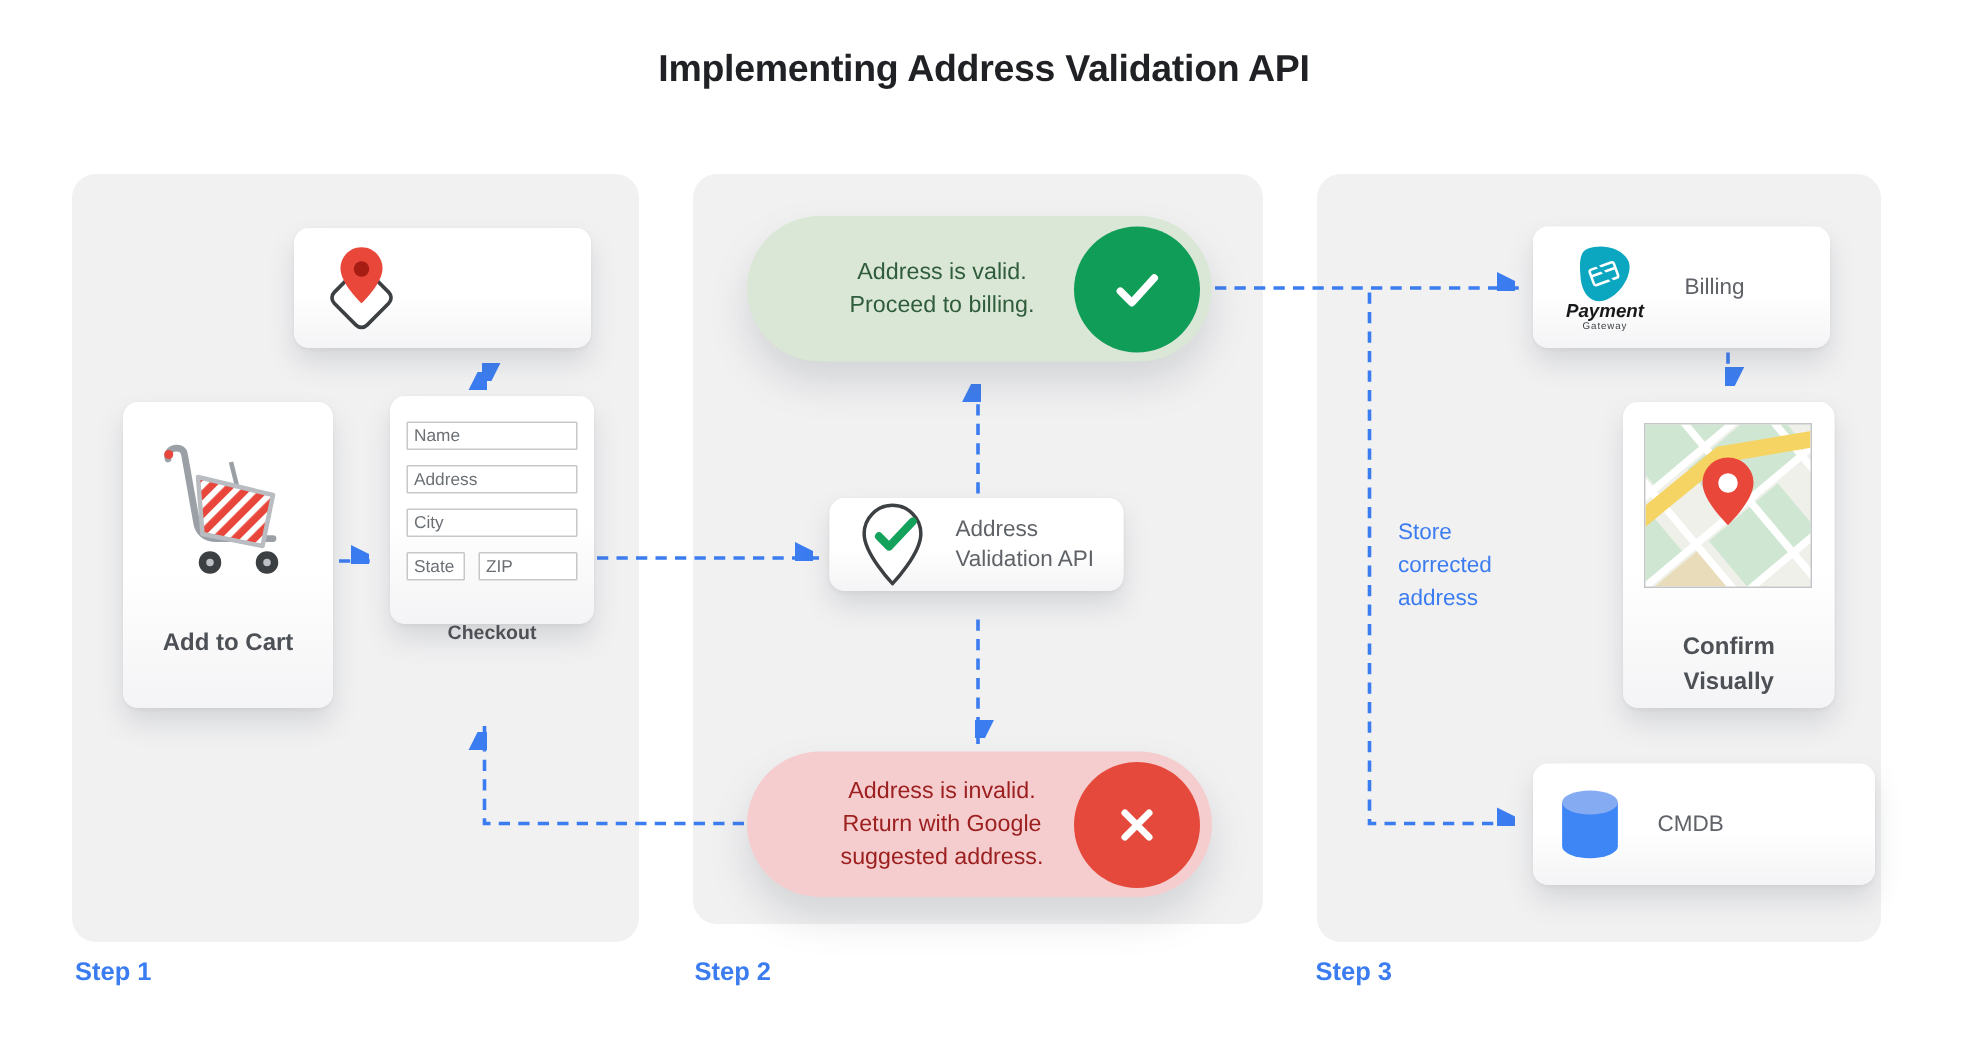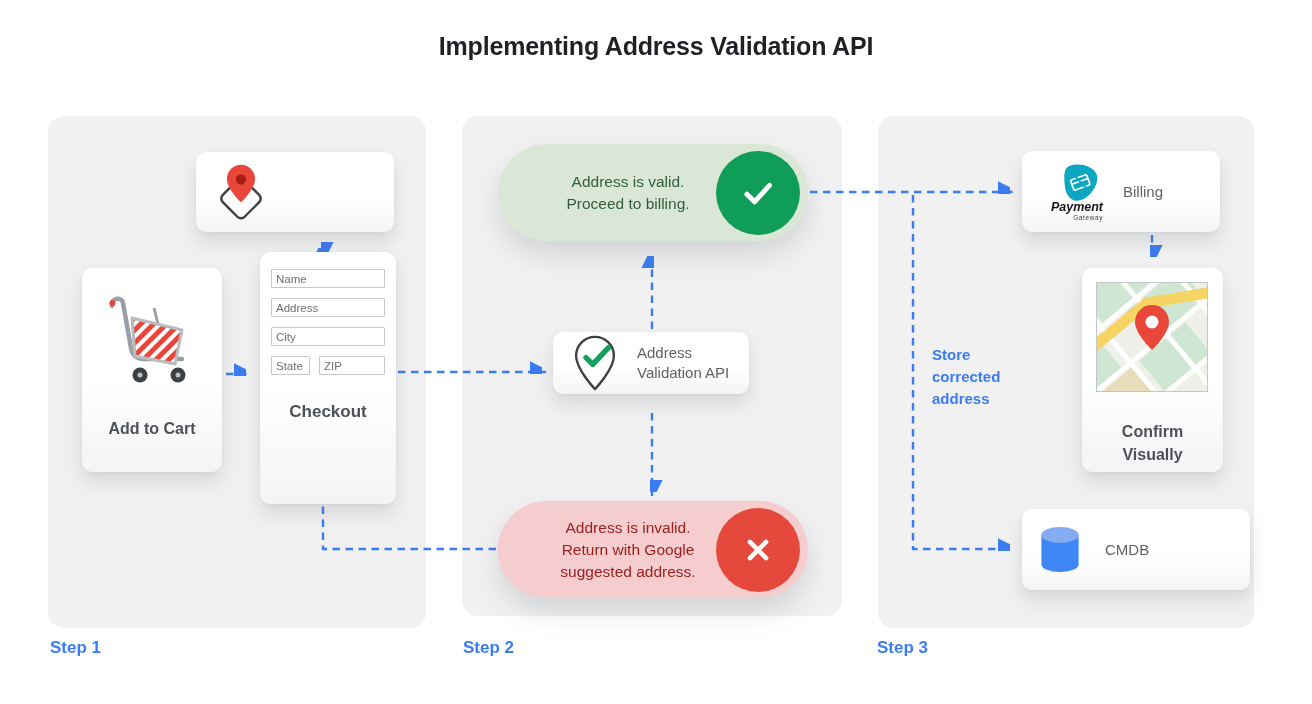--- a/index.html
+++ b/index.html
@@ -63,7 +63,7 @@
   
   .store-note{left:932px;top:344px;width:94px;font-size:15px;font-weight:700;
     color:var(--accent_blue,#3b7cf0);line-height:1.47;z-index:2;}
-  .logo-block{display:flex;flex-direction:column;align-items:flex-end;width:66px;line-height:1;}
+  .logo-block{display:flex;flex-direction:column;align-items:center;width:66px;line-height:1;}
   .logo-title{font-size:12.5px;font-weight:700;font-style:italic;color:#17181a;margin-top:-3px;}
   .logo-sub{font-size:6.5px;color:#3c4043;letter-spacing:0.6px;margin-top:1px;}
   .map-frame{left:14px;top:14px;width:112px;height:110px;border:1px solid #c3c6c9;

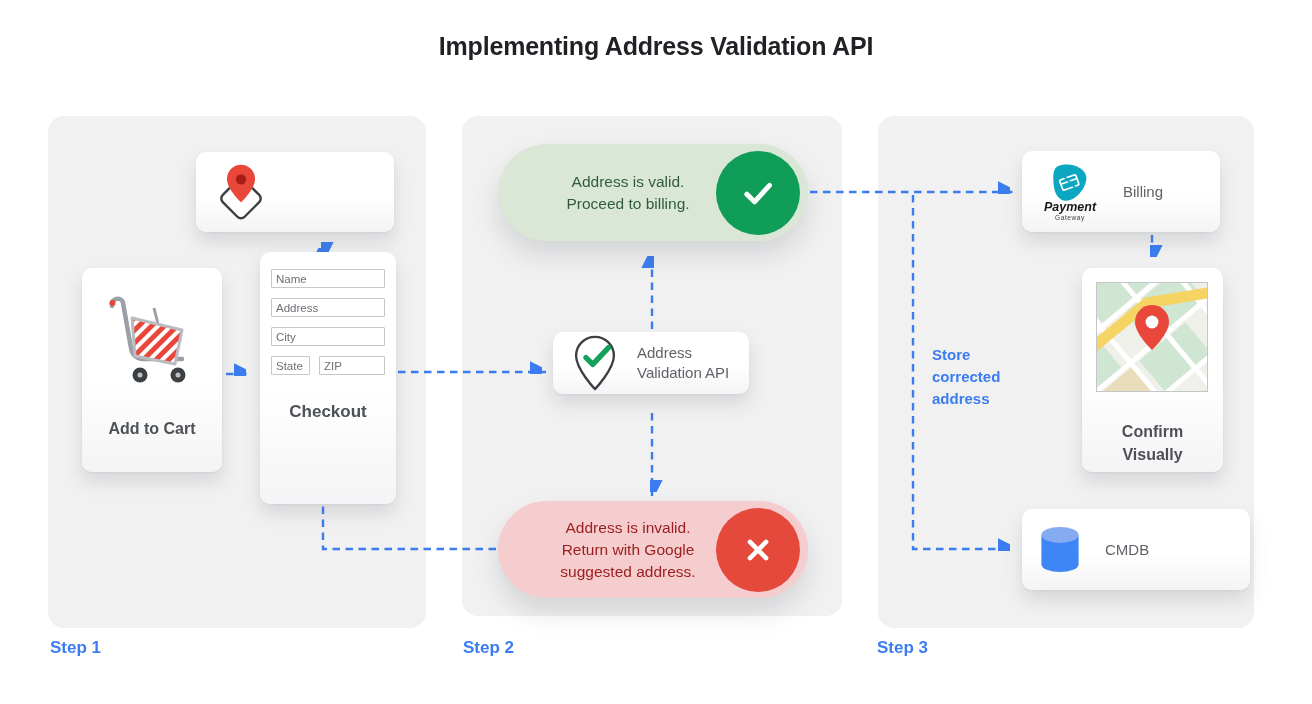--- a/index.html
+++ b/index.html
@@ -125,7 +125,7 @@
   <div class="abs bold-label" style="left:0;top:152px;width:100%;">Add to Cart</div>
 </div>
 
-<div class="abs card" style="left:260px;top:252px;width:136px;height:252px;">
+<div class="abs card" style="left:260px;top:264px;width:136px;height:152px;">
   <div class="abs fields">
     <input class="field" type="text" placeholder="Name" style="">
     <input class="field" type="text" placeholder="Address" style="">

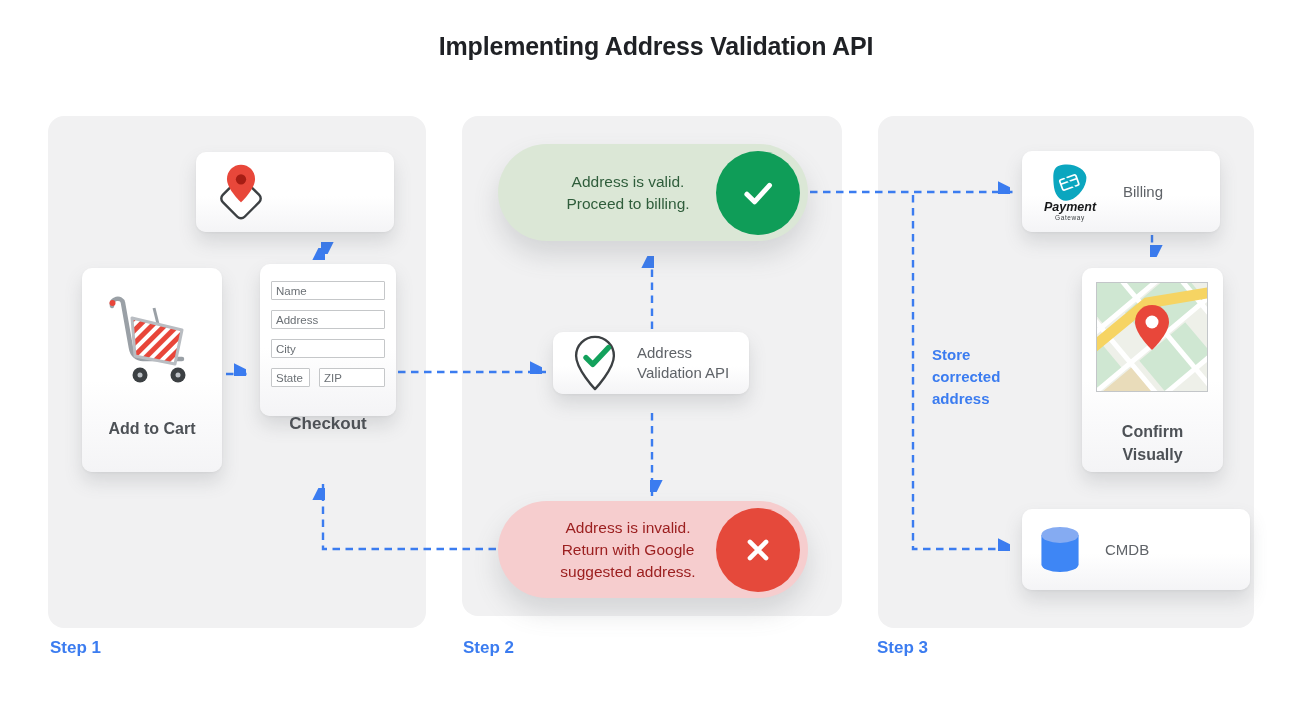--- a/index.html
+++ b/index.html
@@ -61,7 +61,7 @@
   .badge.green{background:var(--valid_green,#0f9d58);}
   .badge.red{background:var(--invalid_red,#e5493b);}
   
-  .store-note{left:932px;top:344px;width:94px;font-size:15px;font-weight:700;
+  .store-note{left:932px;top:344px;width:94px;font-size:15px;font-weight:400;
     color:var(--accent_blue,#3b7cf0);line-height:1.47;z-index:2;}
   .logo-block{display:flex;flex-direction:column;align-items:center;width:66px;line-height:1;}
   .logo-title{font-size:12.5px;font-weight:700;font-style:italic;color:#17181a;margin-top:-3px;}

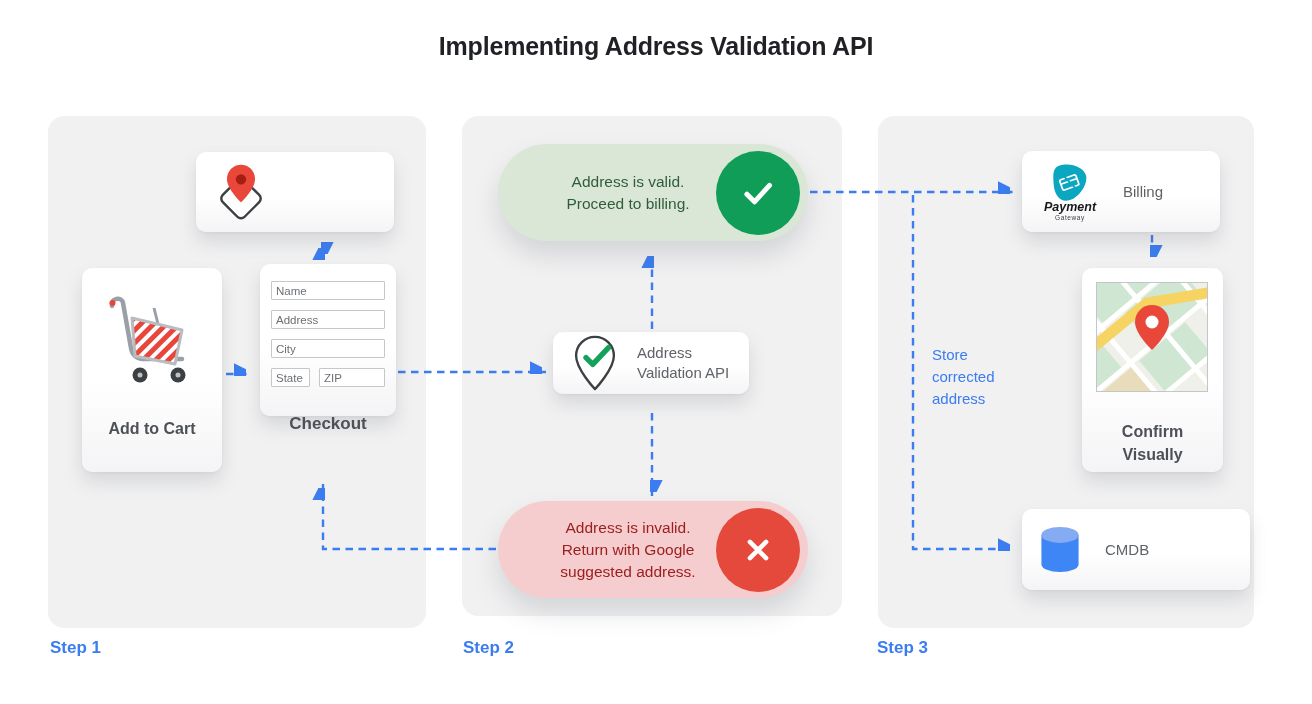--- a/index.html
+++ b/index.html
@@ -135,7 +135,7 @@
       <input class="field zip" type="text" placeholder="ZIP" style="">
     </div>
   </div>
-  <div class="abs bold-label" style="left:0;top:150px;width:100%;font-size:17px;">Checkout</div>
+  <div class="abs bold-label" style="left:0;top:150px;width:100%;font-size:13px;">Checkout</div>
 </div>
 
 <div class="abs pill valid" style="left:498px;top:144px;width:310px;height:97px;">

